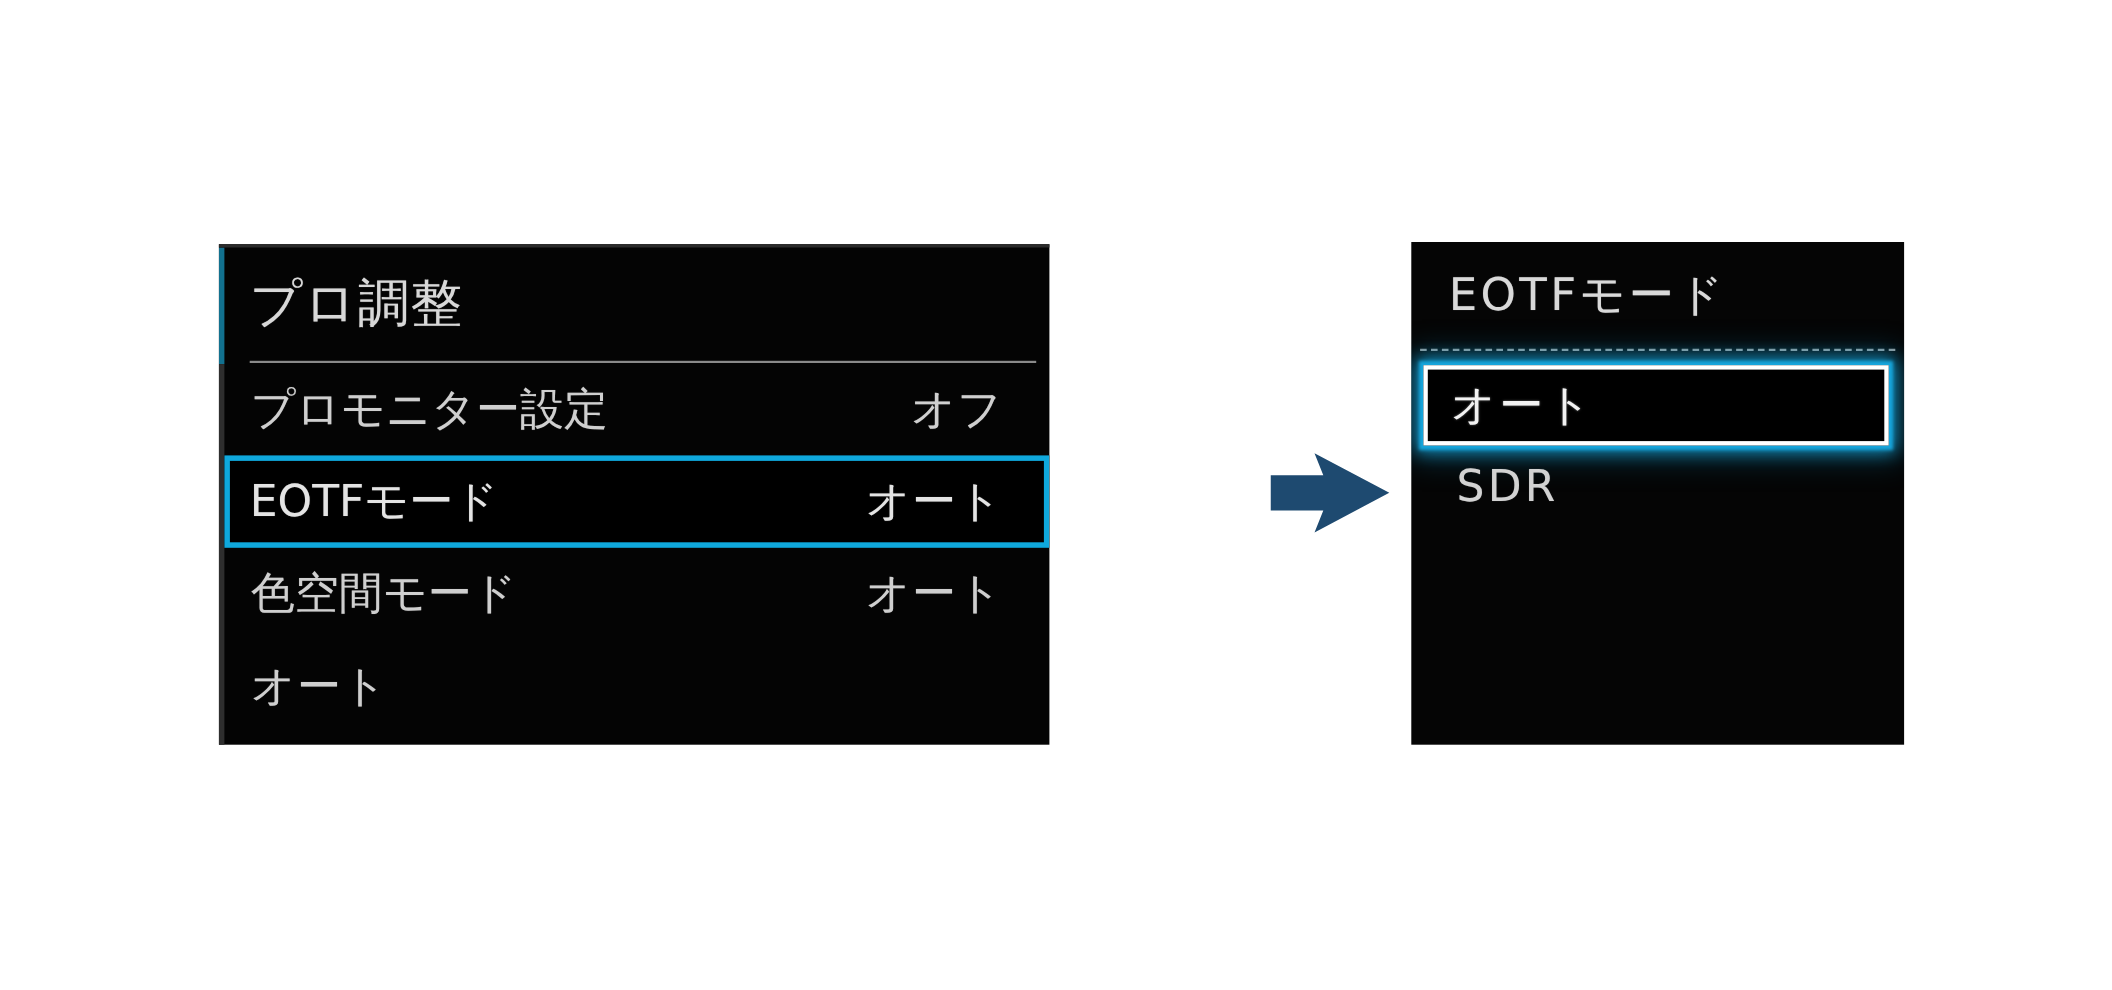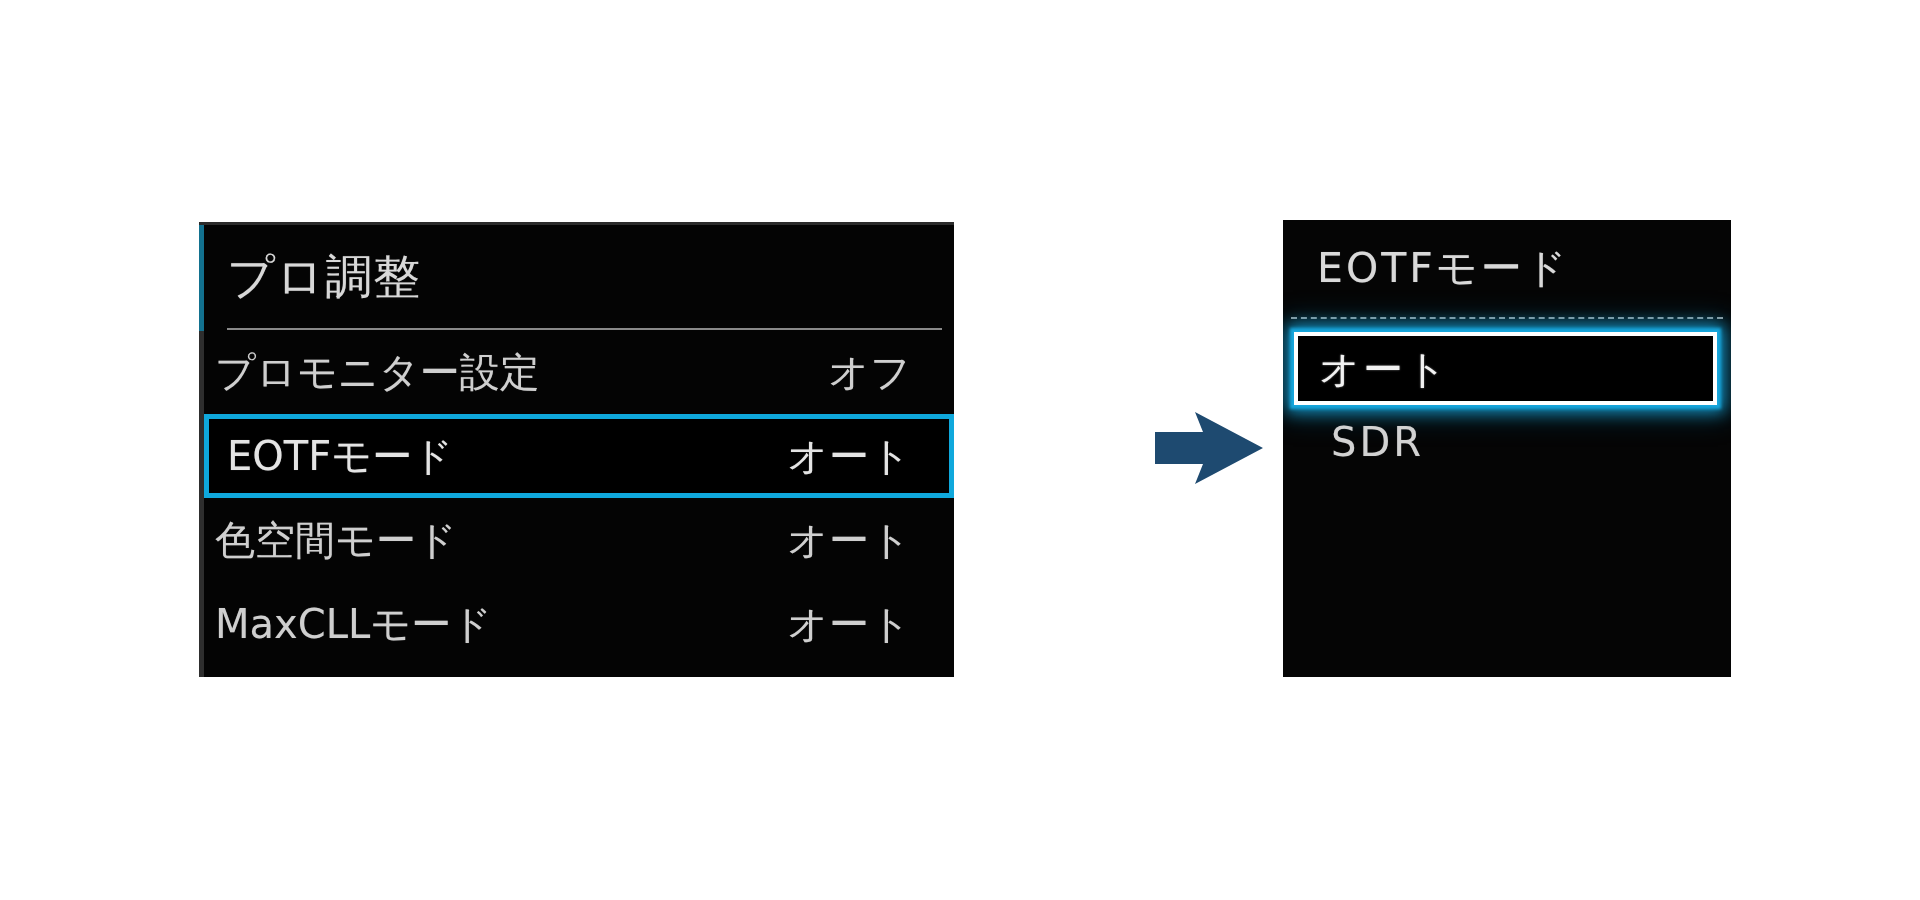--- a/index.html
+++ b/index.html
@@ -93,7 +93,7 @@
     display: flex;
     align-items: center;
     justify-content: space-between;
-    padding: 0 42px 0 11px;
+    padding: 0 42px 0 24px;
   }
   .row .row-label,
   .row .row-value {

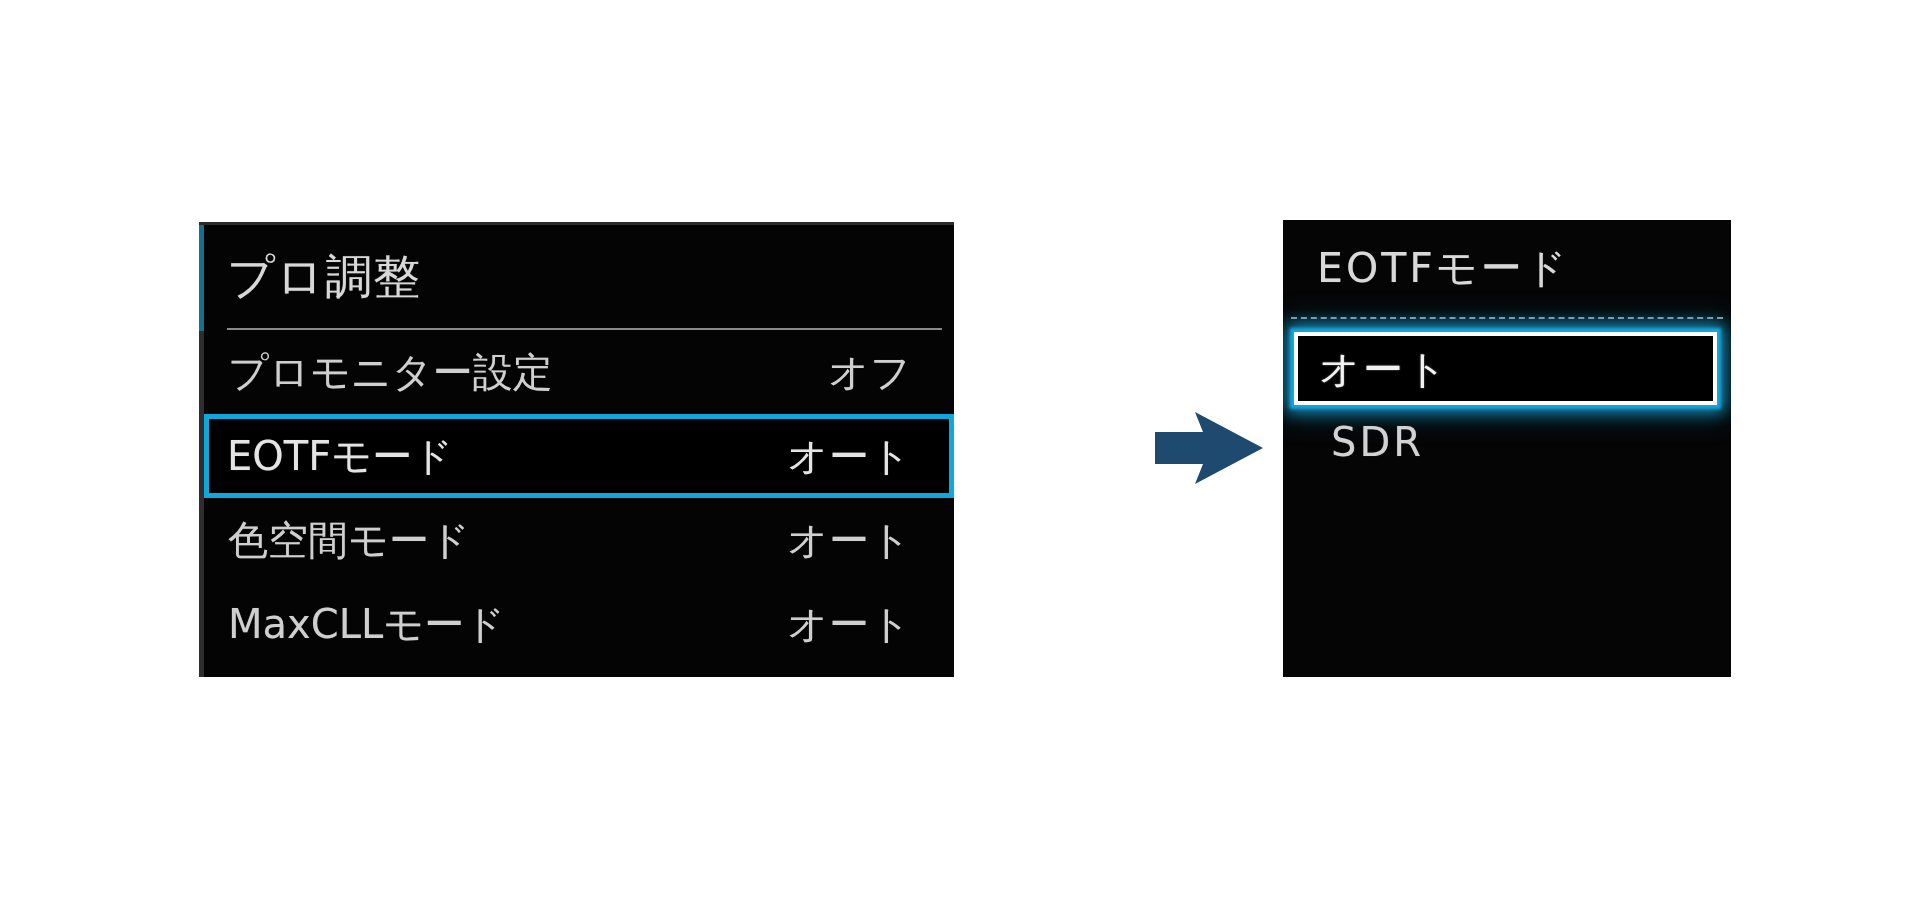--- a/index.html
+++ b/index.html
@@ -169,8 +169,7 @@
     box-sizing: border-box;
     display: flex;
     align-items: center;
-    padding-left: 16px;
-    margin-left: 32px;
+    padding-left: 41px;
   }
   .opt .opt-label {
     color: #d2d2d2;

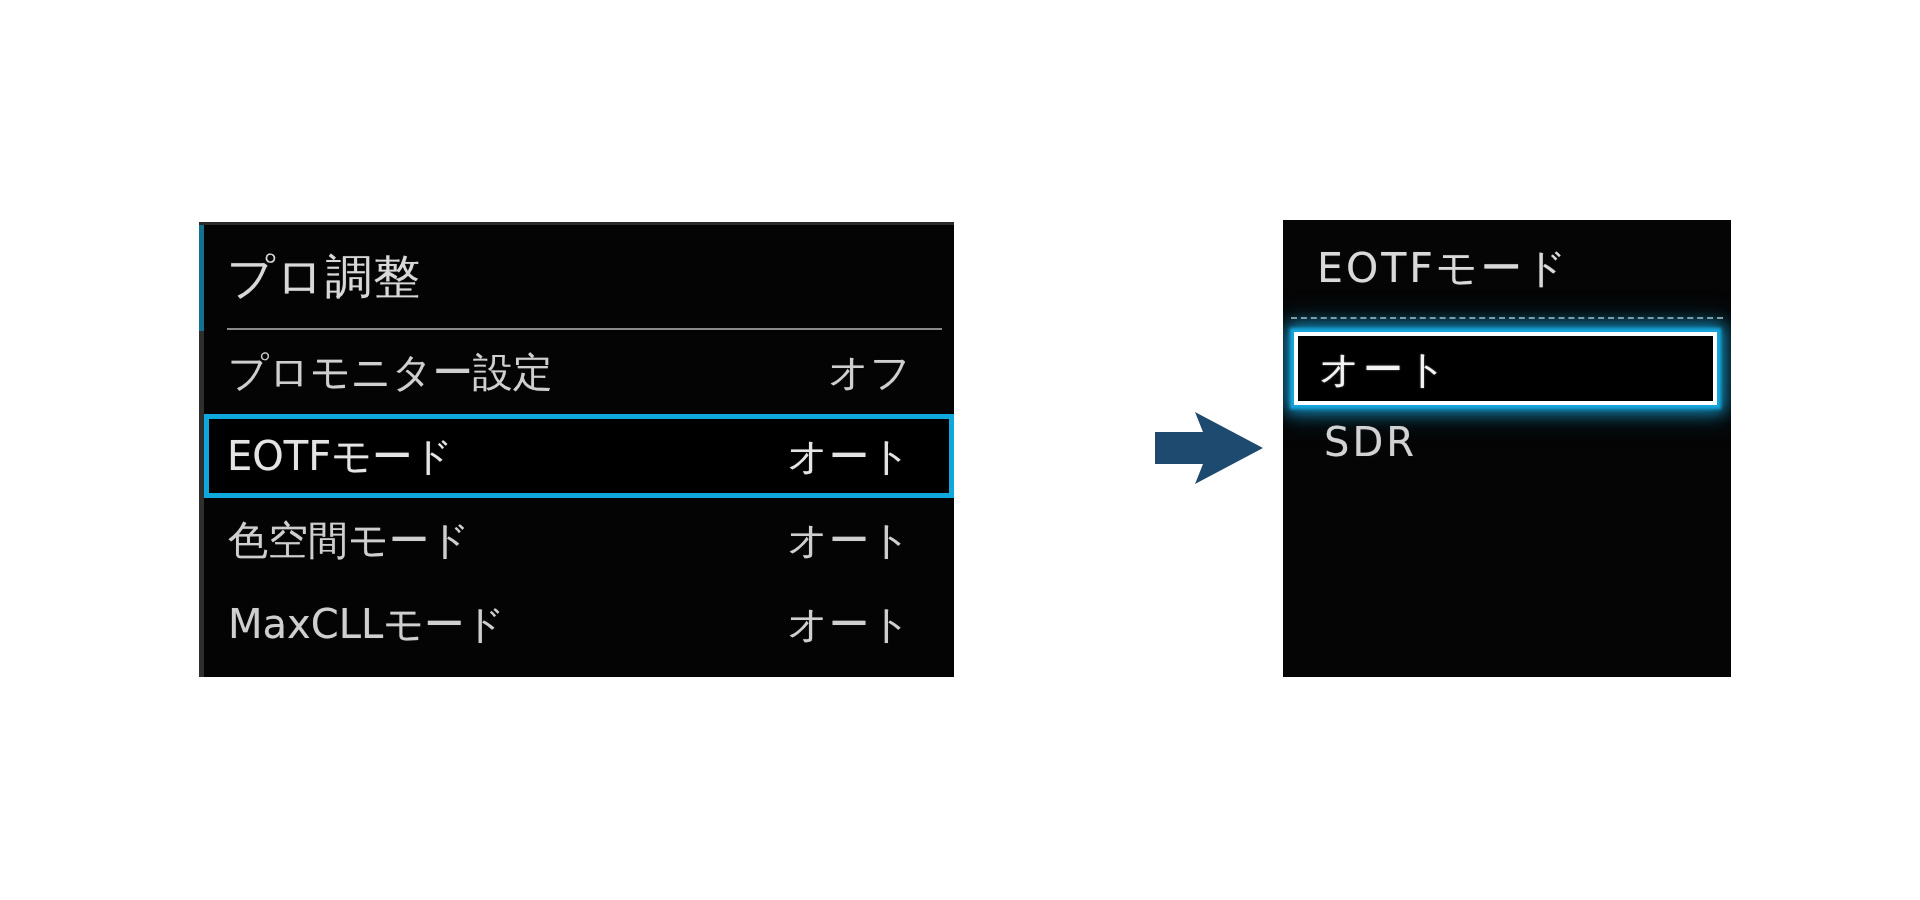--- a/index.html
+++ b/index.html
@@ -226,7 +226,6 @@
       </div>
 
       <div class="row">
-        <span class="row-label">MaxCLLモード</span>
         <span class="row-value">オート</span>
       </div>
 

